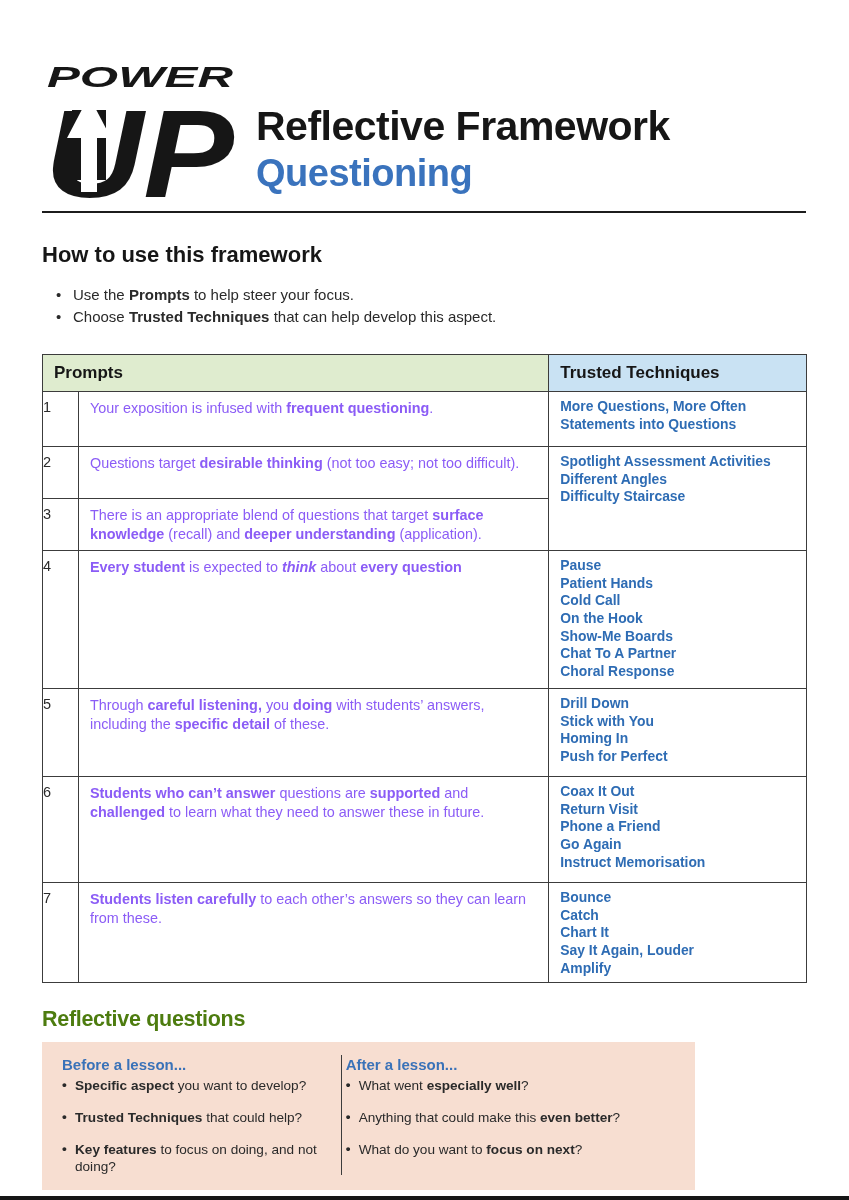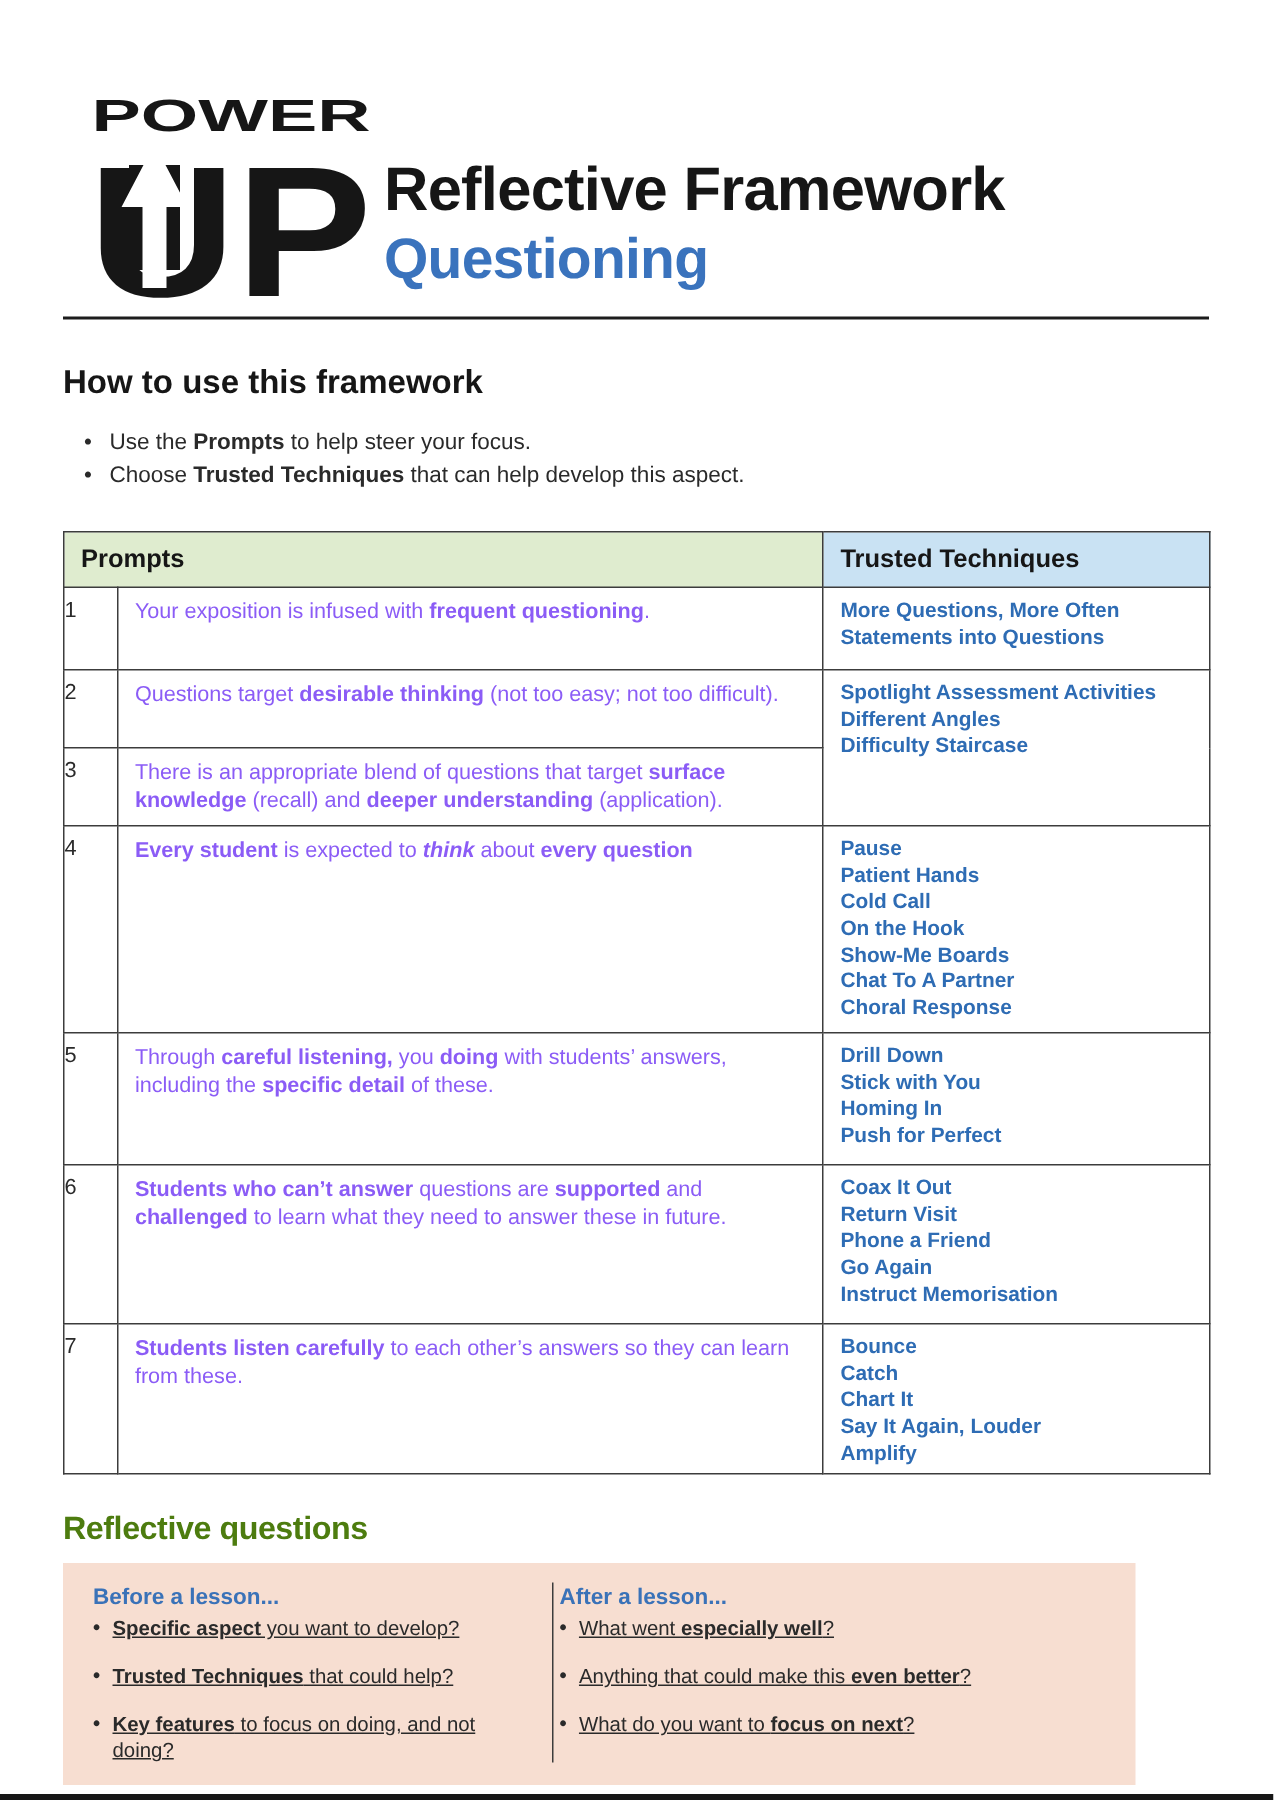--- a/index.html
+++ b/index.html
@@ -15,7 +15,7 @@
   .i { font-style: italic; }
 
   
-  .logo { position: absolute; left: 59px; top: 56px; width: 192px; height: 150px; }
+  .logo { position: absolute; left: 45px; top: 56px; width: 192px; height: 150px; font-style: italic; }
   .titles { position: absolute; left: 256px; top: 103px; }
   .doc-title {
     font-size: 41px; font-weight: 800; letter-spacing: -0.5px;

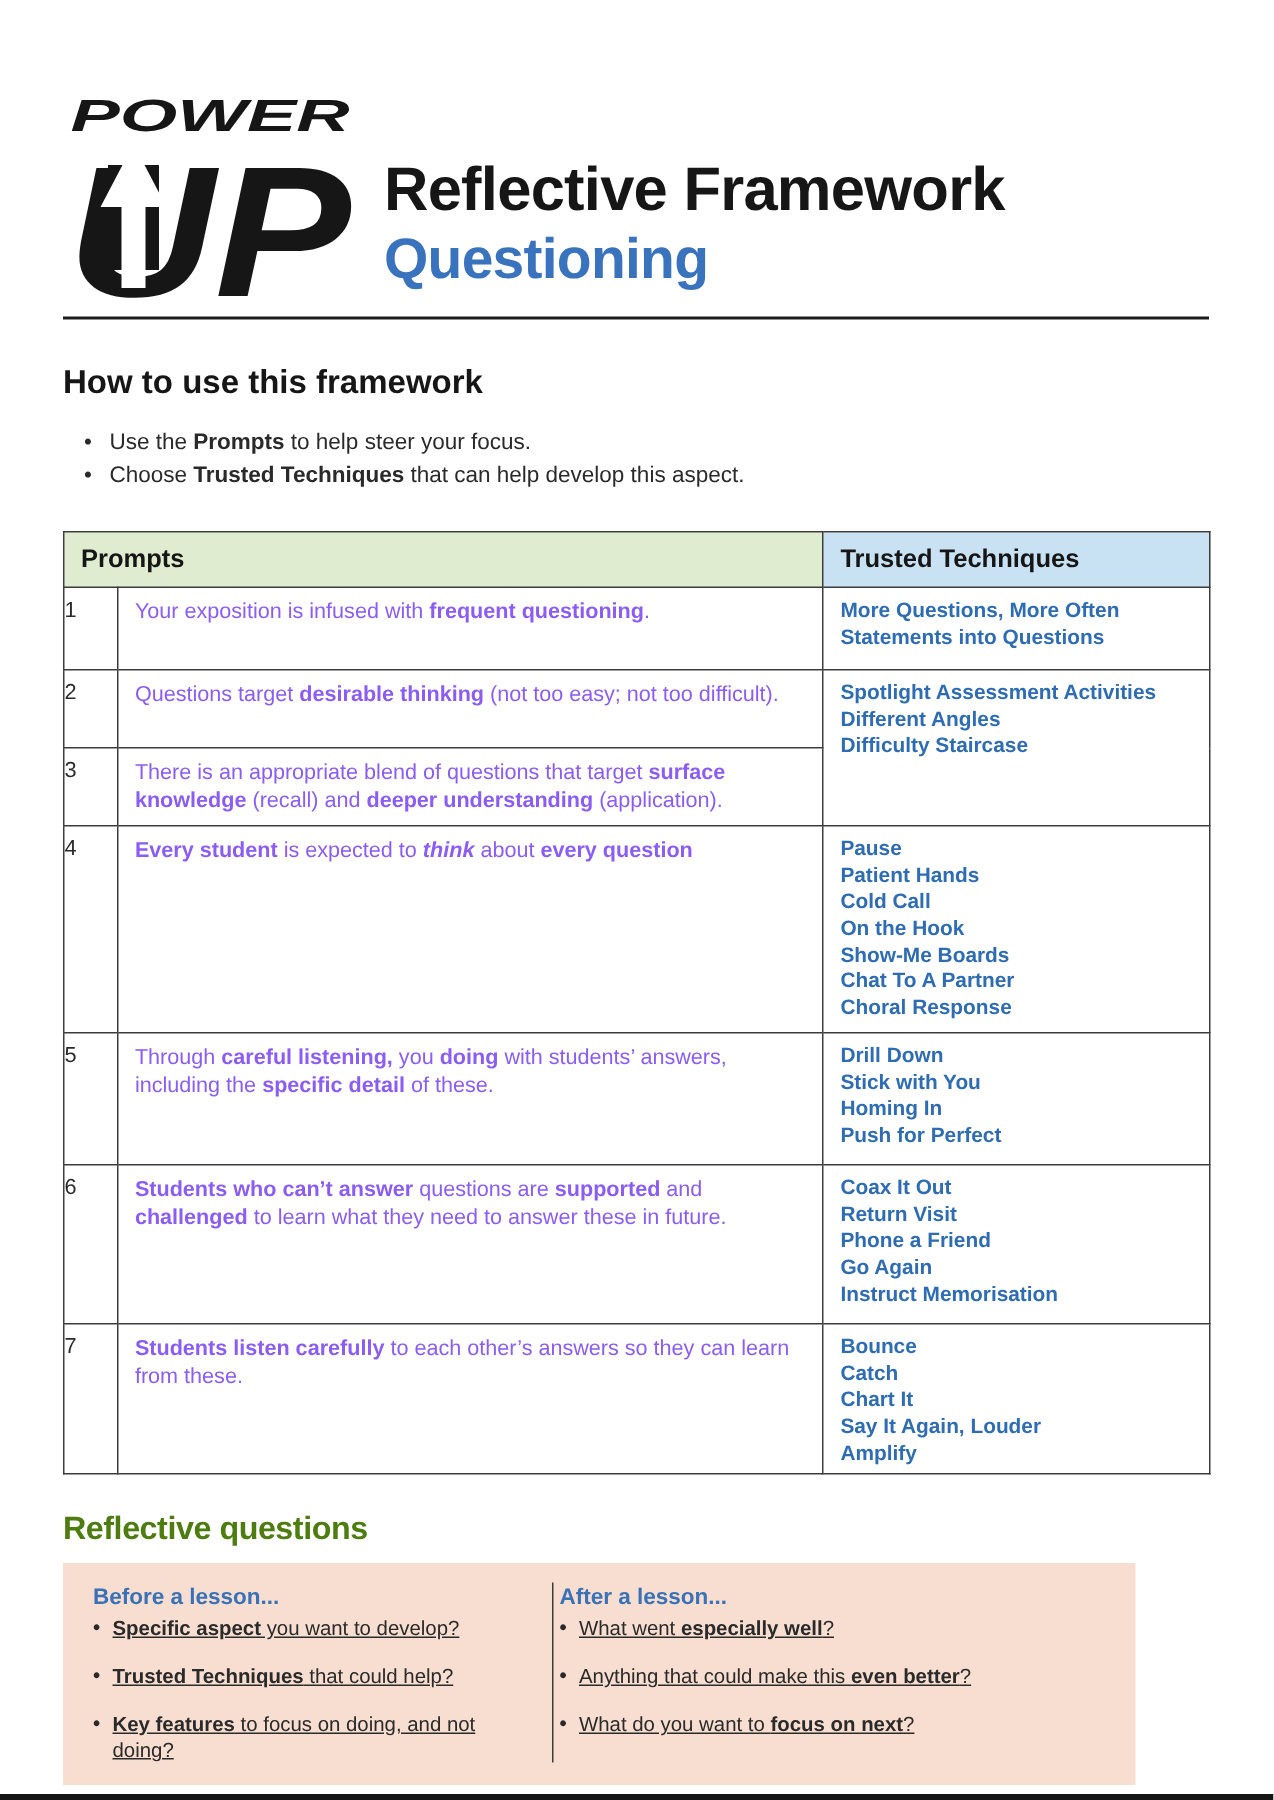--- a/index.html
+++ b/index.html
@@ -87,7 +87,7 @@
     margin: 24px 0 10px 0; letter-spacing: -0.3px;
   }
   .rq-box {
-    width: 715px; background: #f7ded1; display: flex;
+    width: 653px; background: #f7ded1; display: flex;
     padding: 13px 0 15px 0;
   }
   .rq-col { padding: 0 16px 0 20px; width: 348px; }

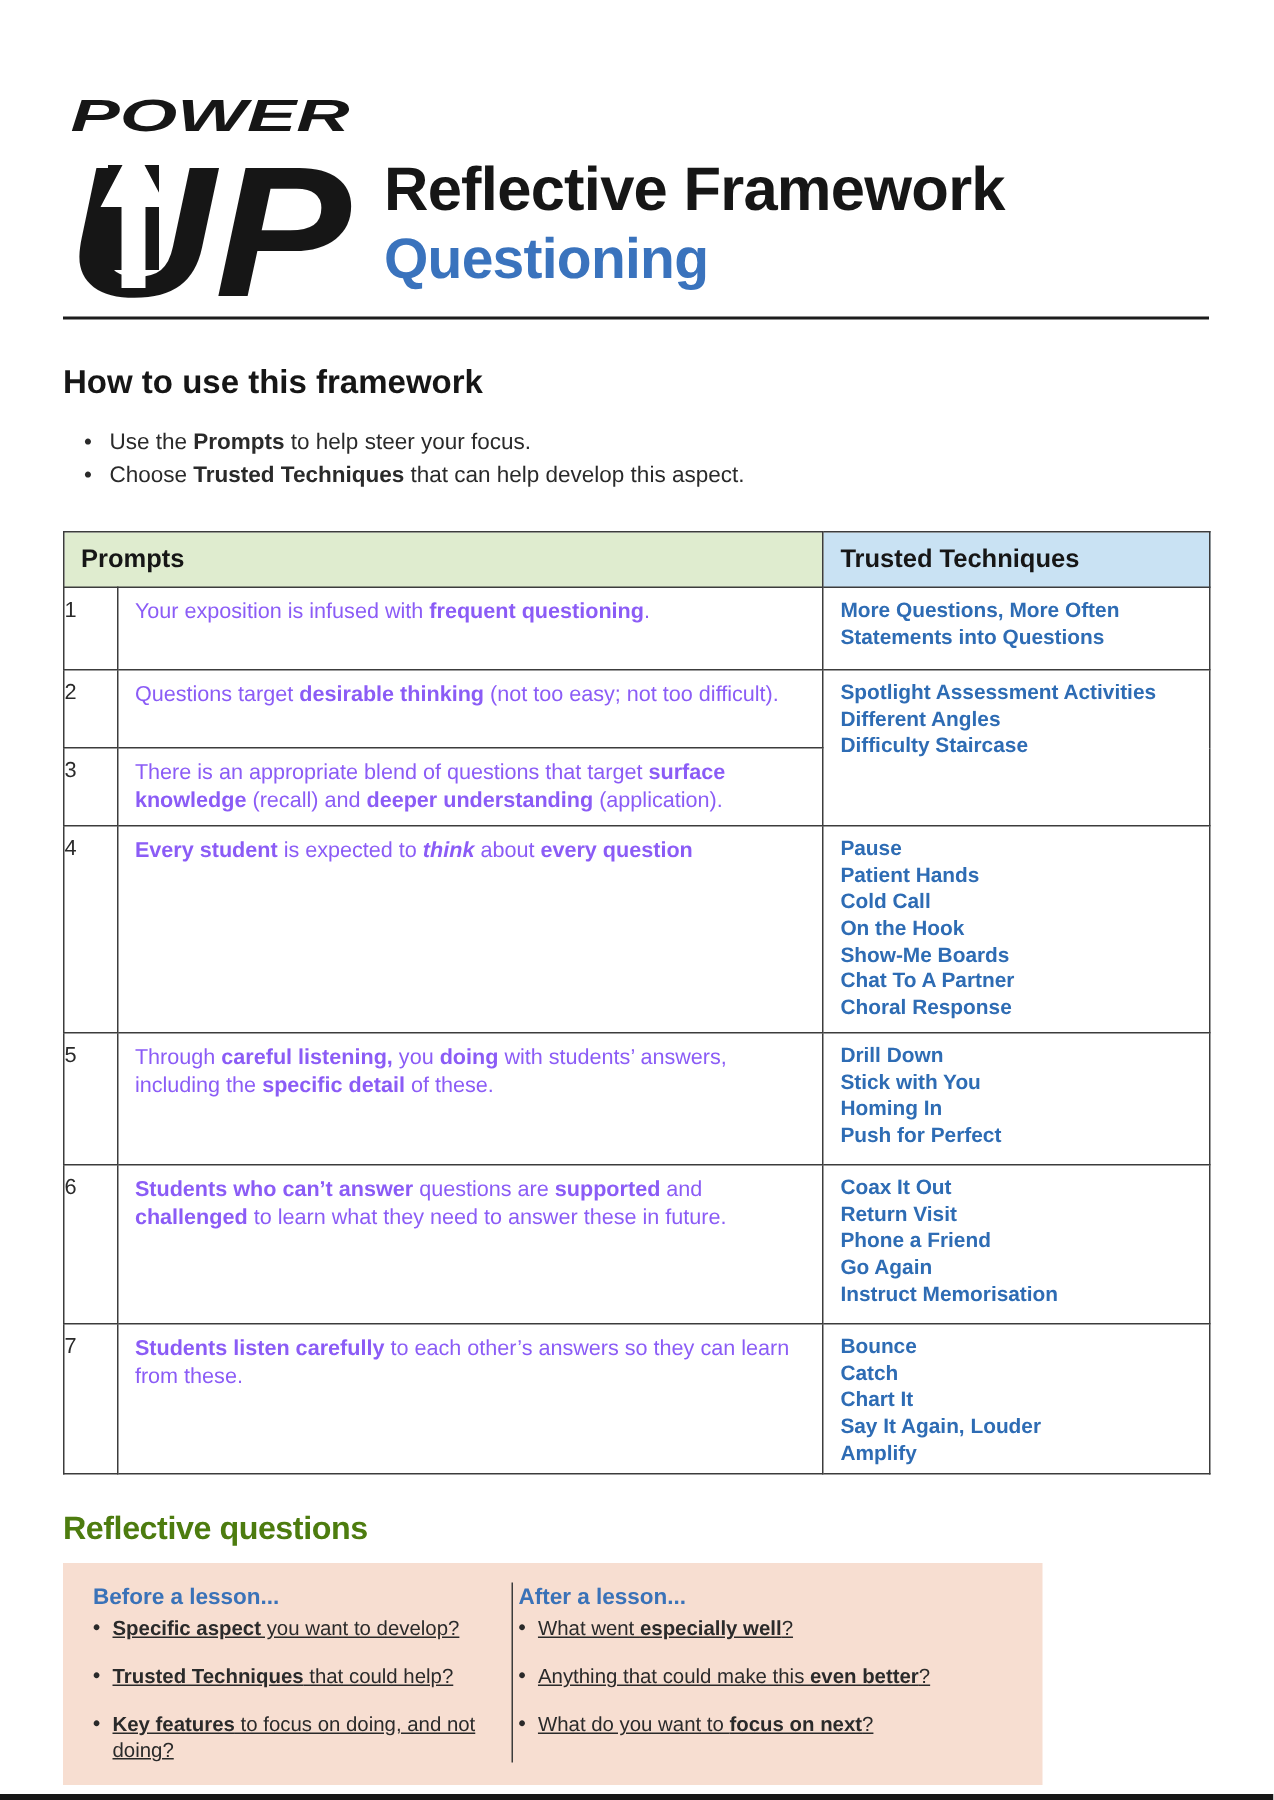--- a/index.html
+++ b/index.html
@@ -96,7 +96,7 @@
   .rq-list { list-style: none; }
   .rq-list li {
     font-size: 13.6px; line-height: 17px; color: #2a2a2a;
-    padding-left: 13px; position: relative; margin-top: 3px; text-decoration: underline;
+    padding-left: 13px; position: relative; margin-top: 3px;
   }
   .rq-list li + li { margin-top: 15px; }
   .rq-list li::before {

